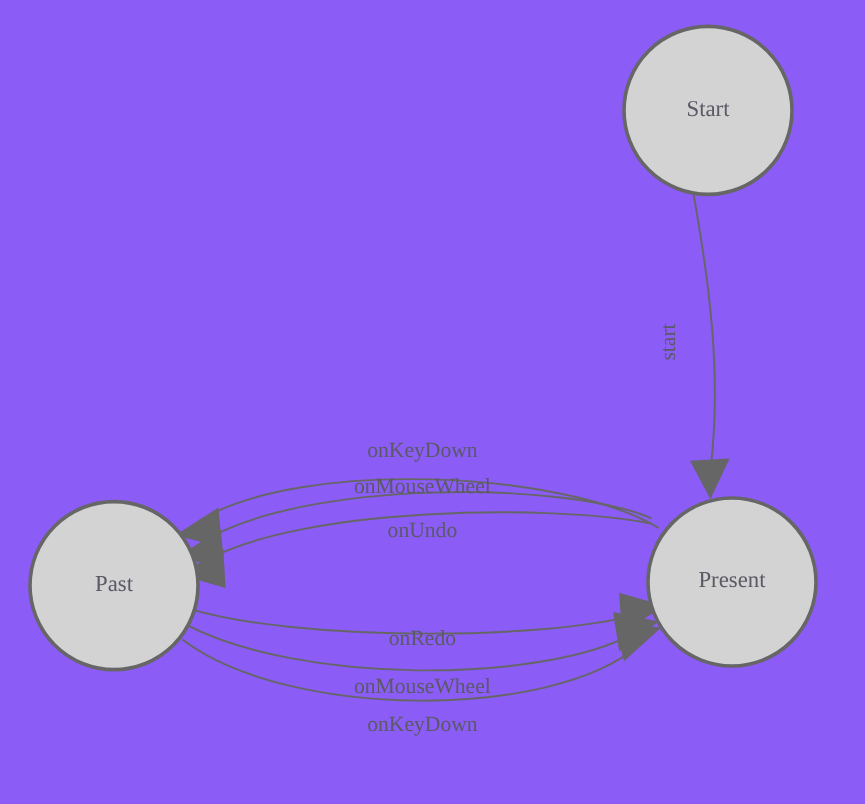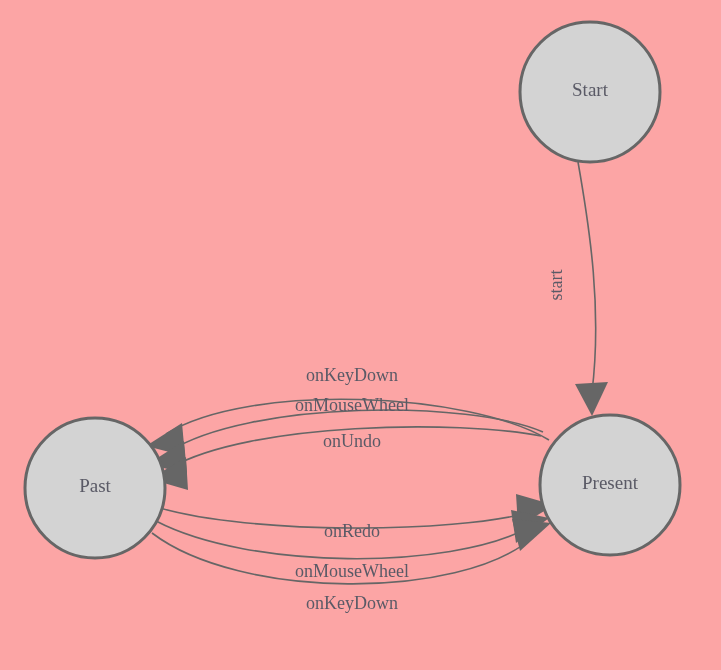--- a/index.html
+++ b/index.html
@@ -17,7 +17,7 @@
     position: relative;
     width: 721px;
     height: 670px;
-    background: #fca5a5;
+    background: #8b5cf6;
   }
   svg#state-diagram {
     display: block;

